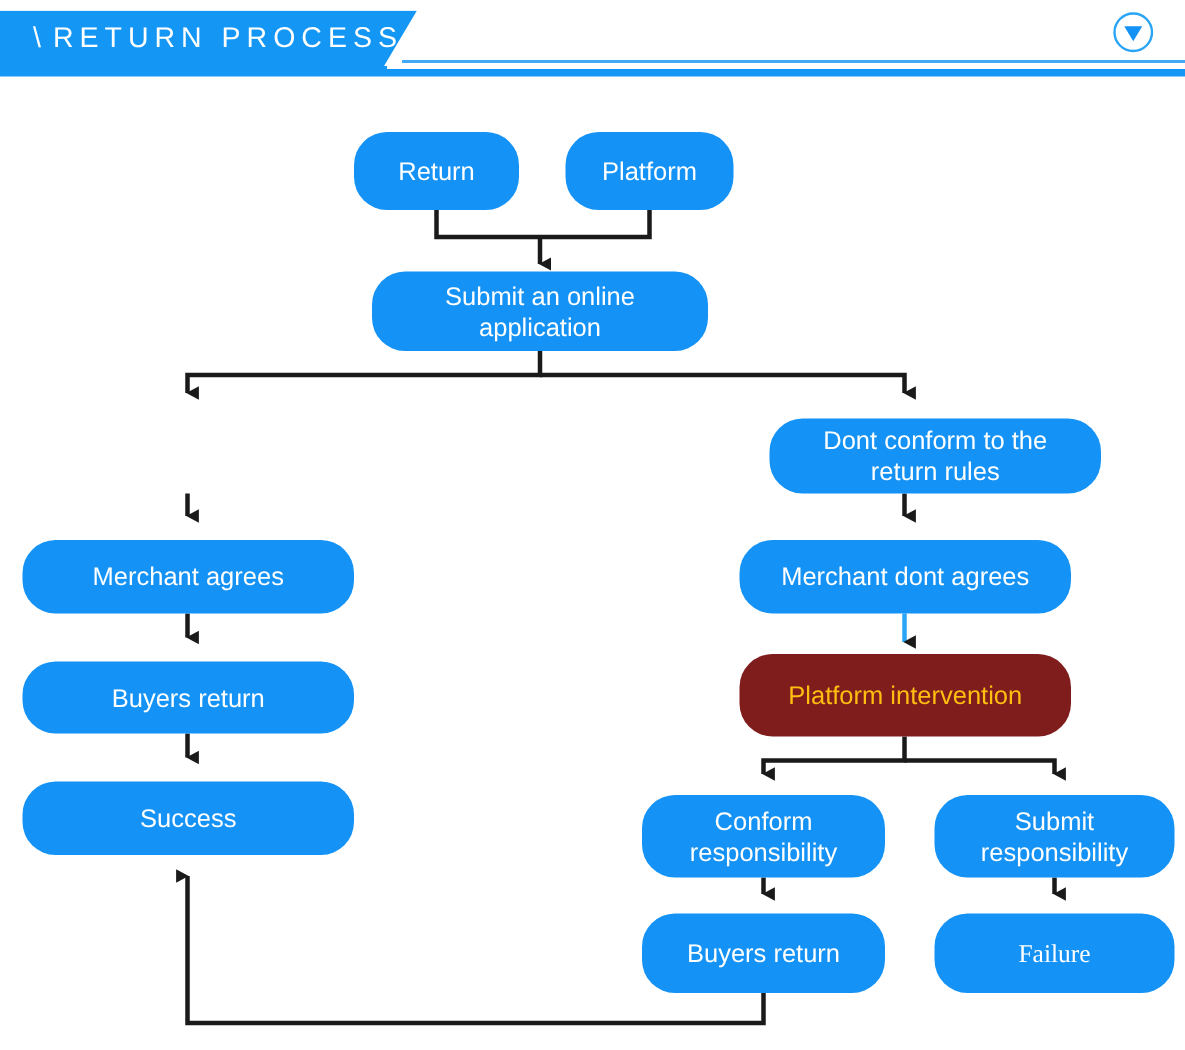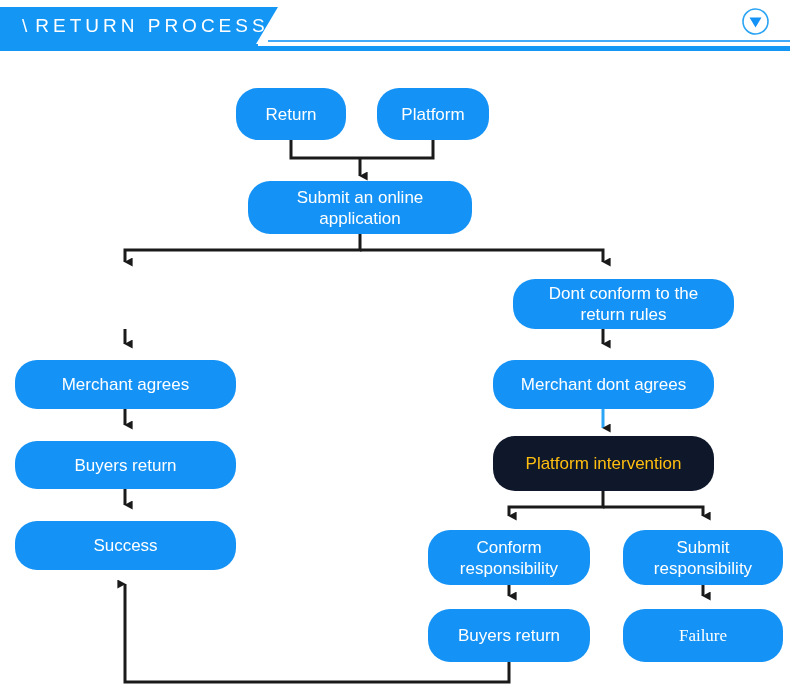--- a/index.html
+++ b/index.html
@@ -110,7 +110,7 @@
     border-radius: 22px;
   }
   .node.orange {
-    background: #0f172a;
+    background: #7f1d1d;
     color: #ffbe10;
   }
   svg.edges {

